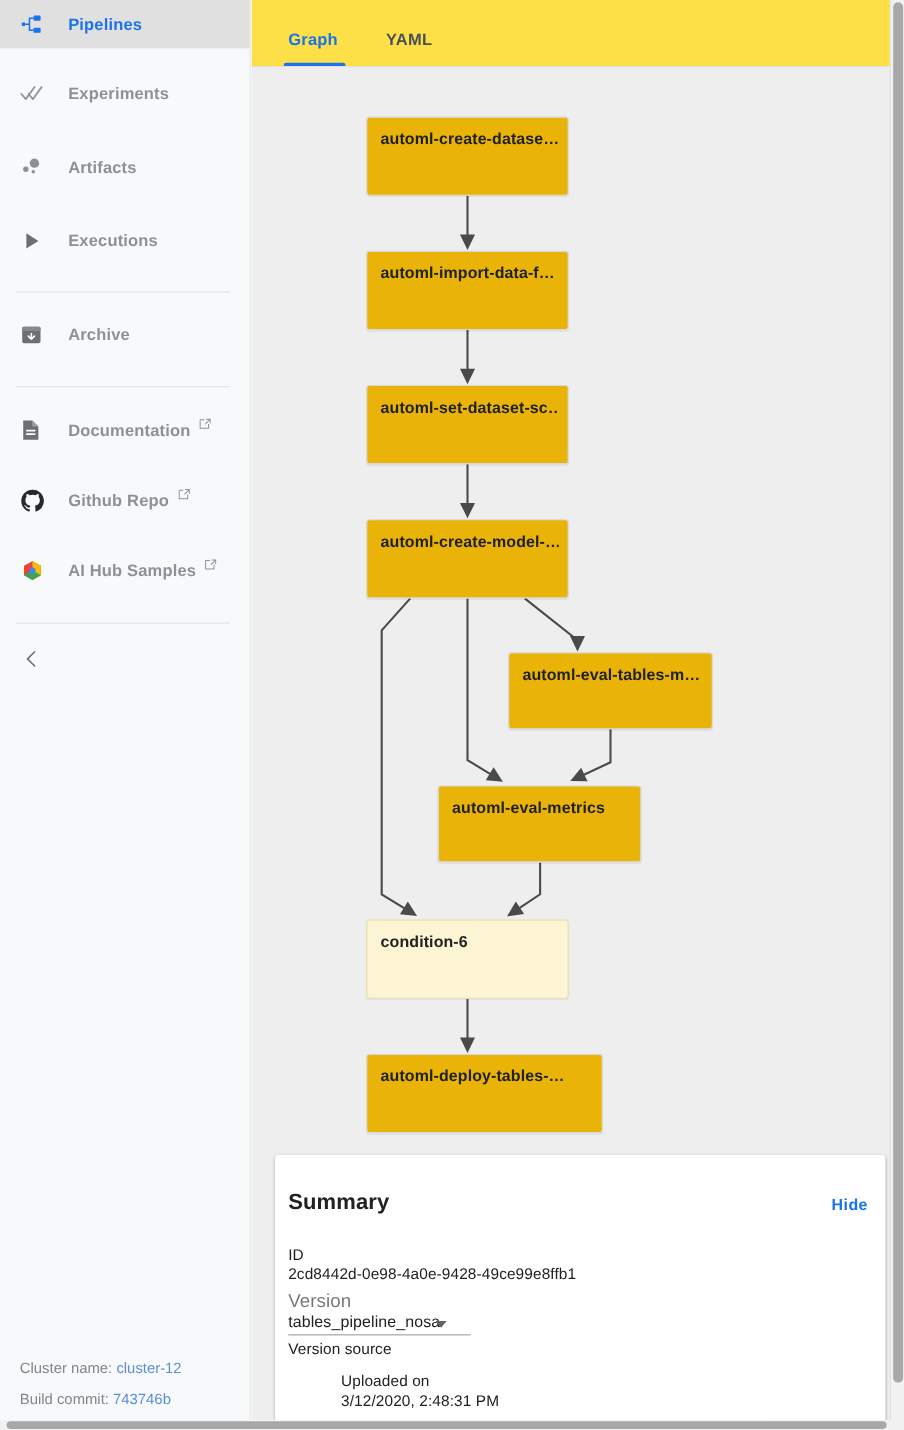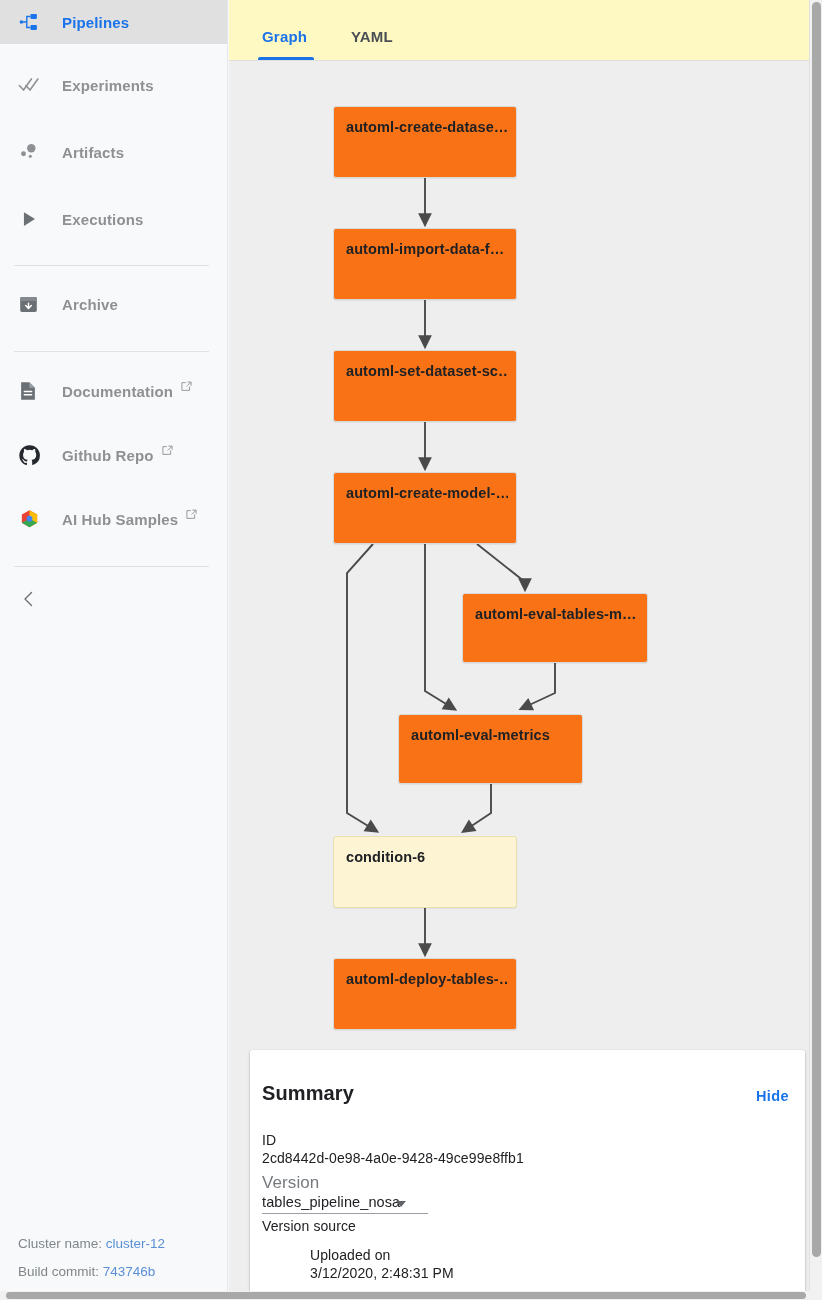--- a/index.html
+++ b/index.html
@@ -114,7 +114,7 @@
     left: 0; top: 0;
     width: 580px;
     height: 61px;
-    background: #fef9c3;
+    background: #fde047;
     border-bottom: 1px solid #e0e0e0;
     box-sizing: border-box;
   }

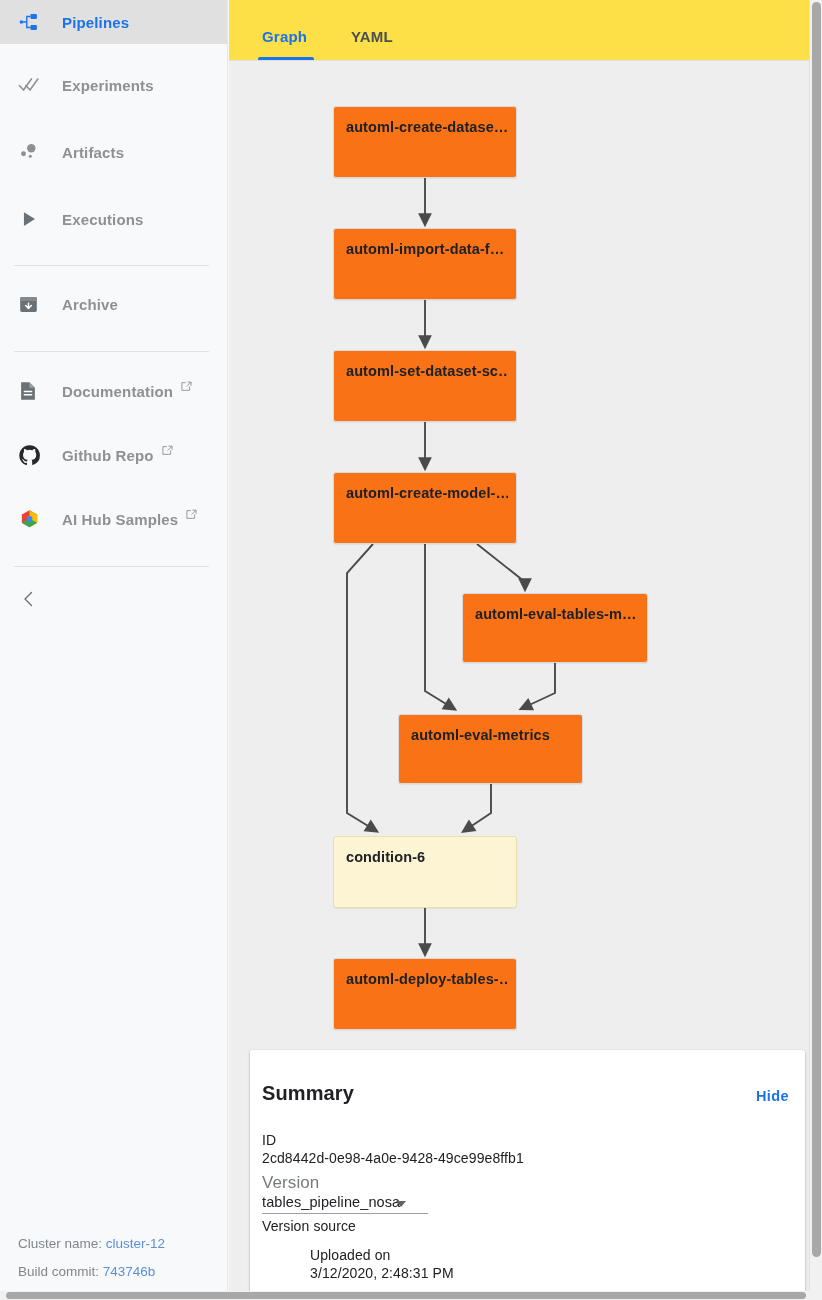--- a/index.html
+++ b/index.html
@@ -153,7 +153,7 @@
   }
   .gnode {
     position: absolute;
-    background: #f97316;
+    background: #eab308;
     border: 1px solid #d9d9d9;
     border-radius: 3px;
     box-sizing: border-box;

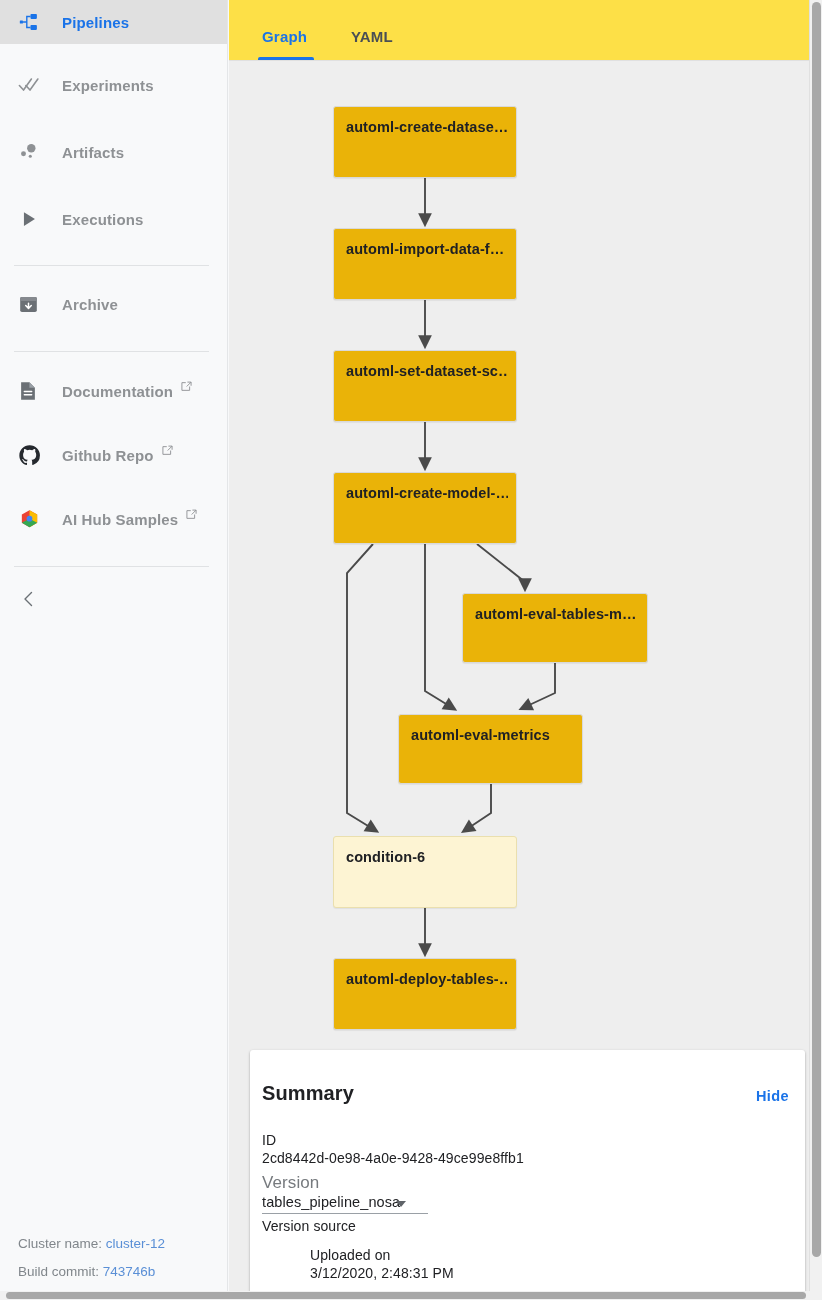--- a/index.html
+++ b/index.html
@@ -489,7 +489,7 @@
       <div class="gnode cond" style="left:104px; top:775px; width:184px; height:72px;">
         <div class="gnode-label">condition-6</div>
       </div>
-      <div class="gnode" style="left:104px; top:897px; width:184px; height:72px;padding-left:32px;">
+      <div class="gnode" style="left:104px; top:897px; width:215px; height:72px;padding-left:32px;">
         <div class="gnode-label">automl-deploy-tables-…</div>
       </div>
 

